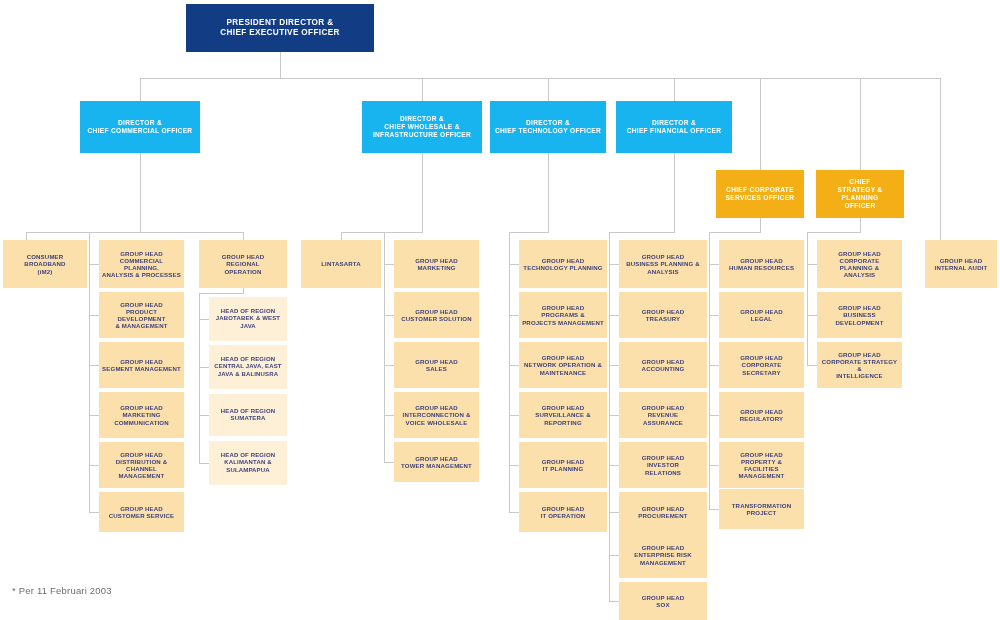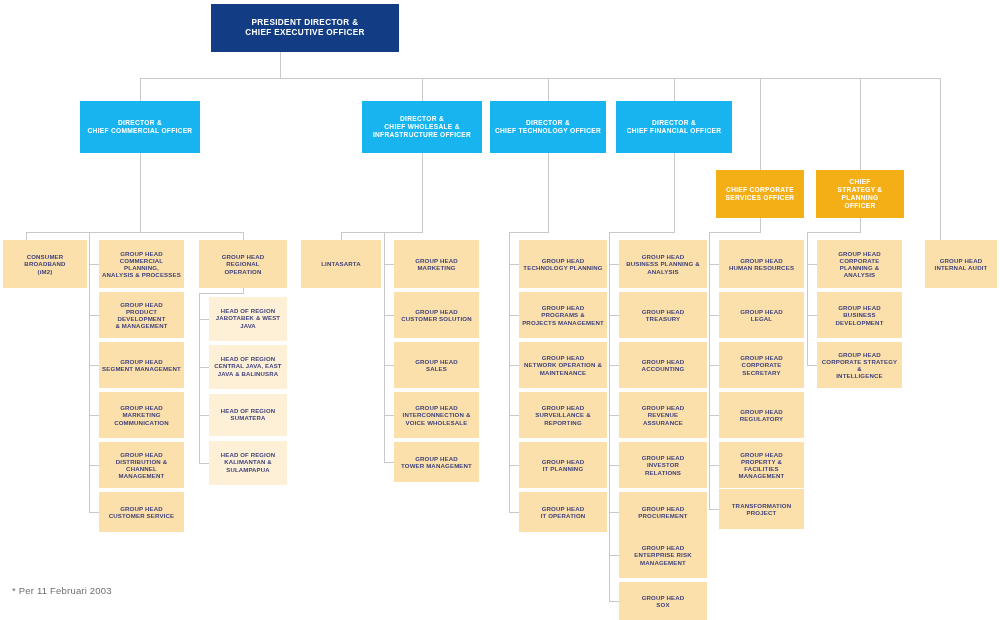--- a/index.html
+++ b/index.html
@@ -42,7 +42,6 @@
     font-size:8.2px;
     font-weight:700;
     letter-spacing:.35px;
-    margin-left:25px;
   }
   .lv-dir{
     background:#18b4ef;

